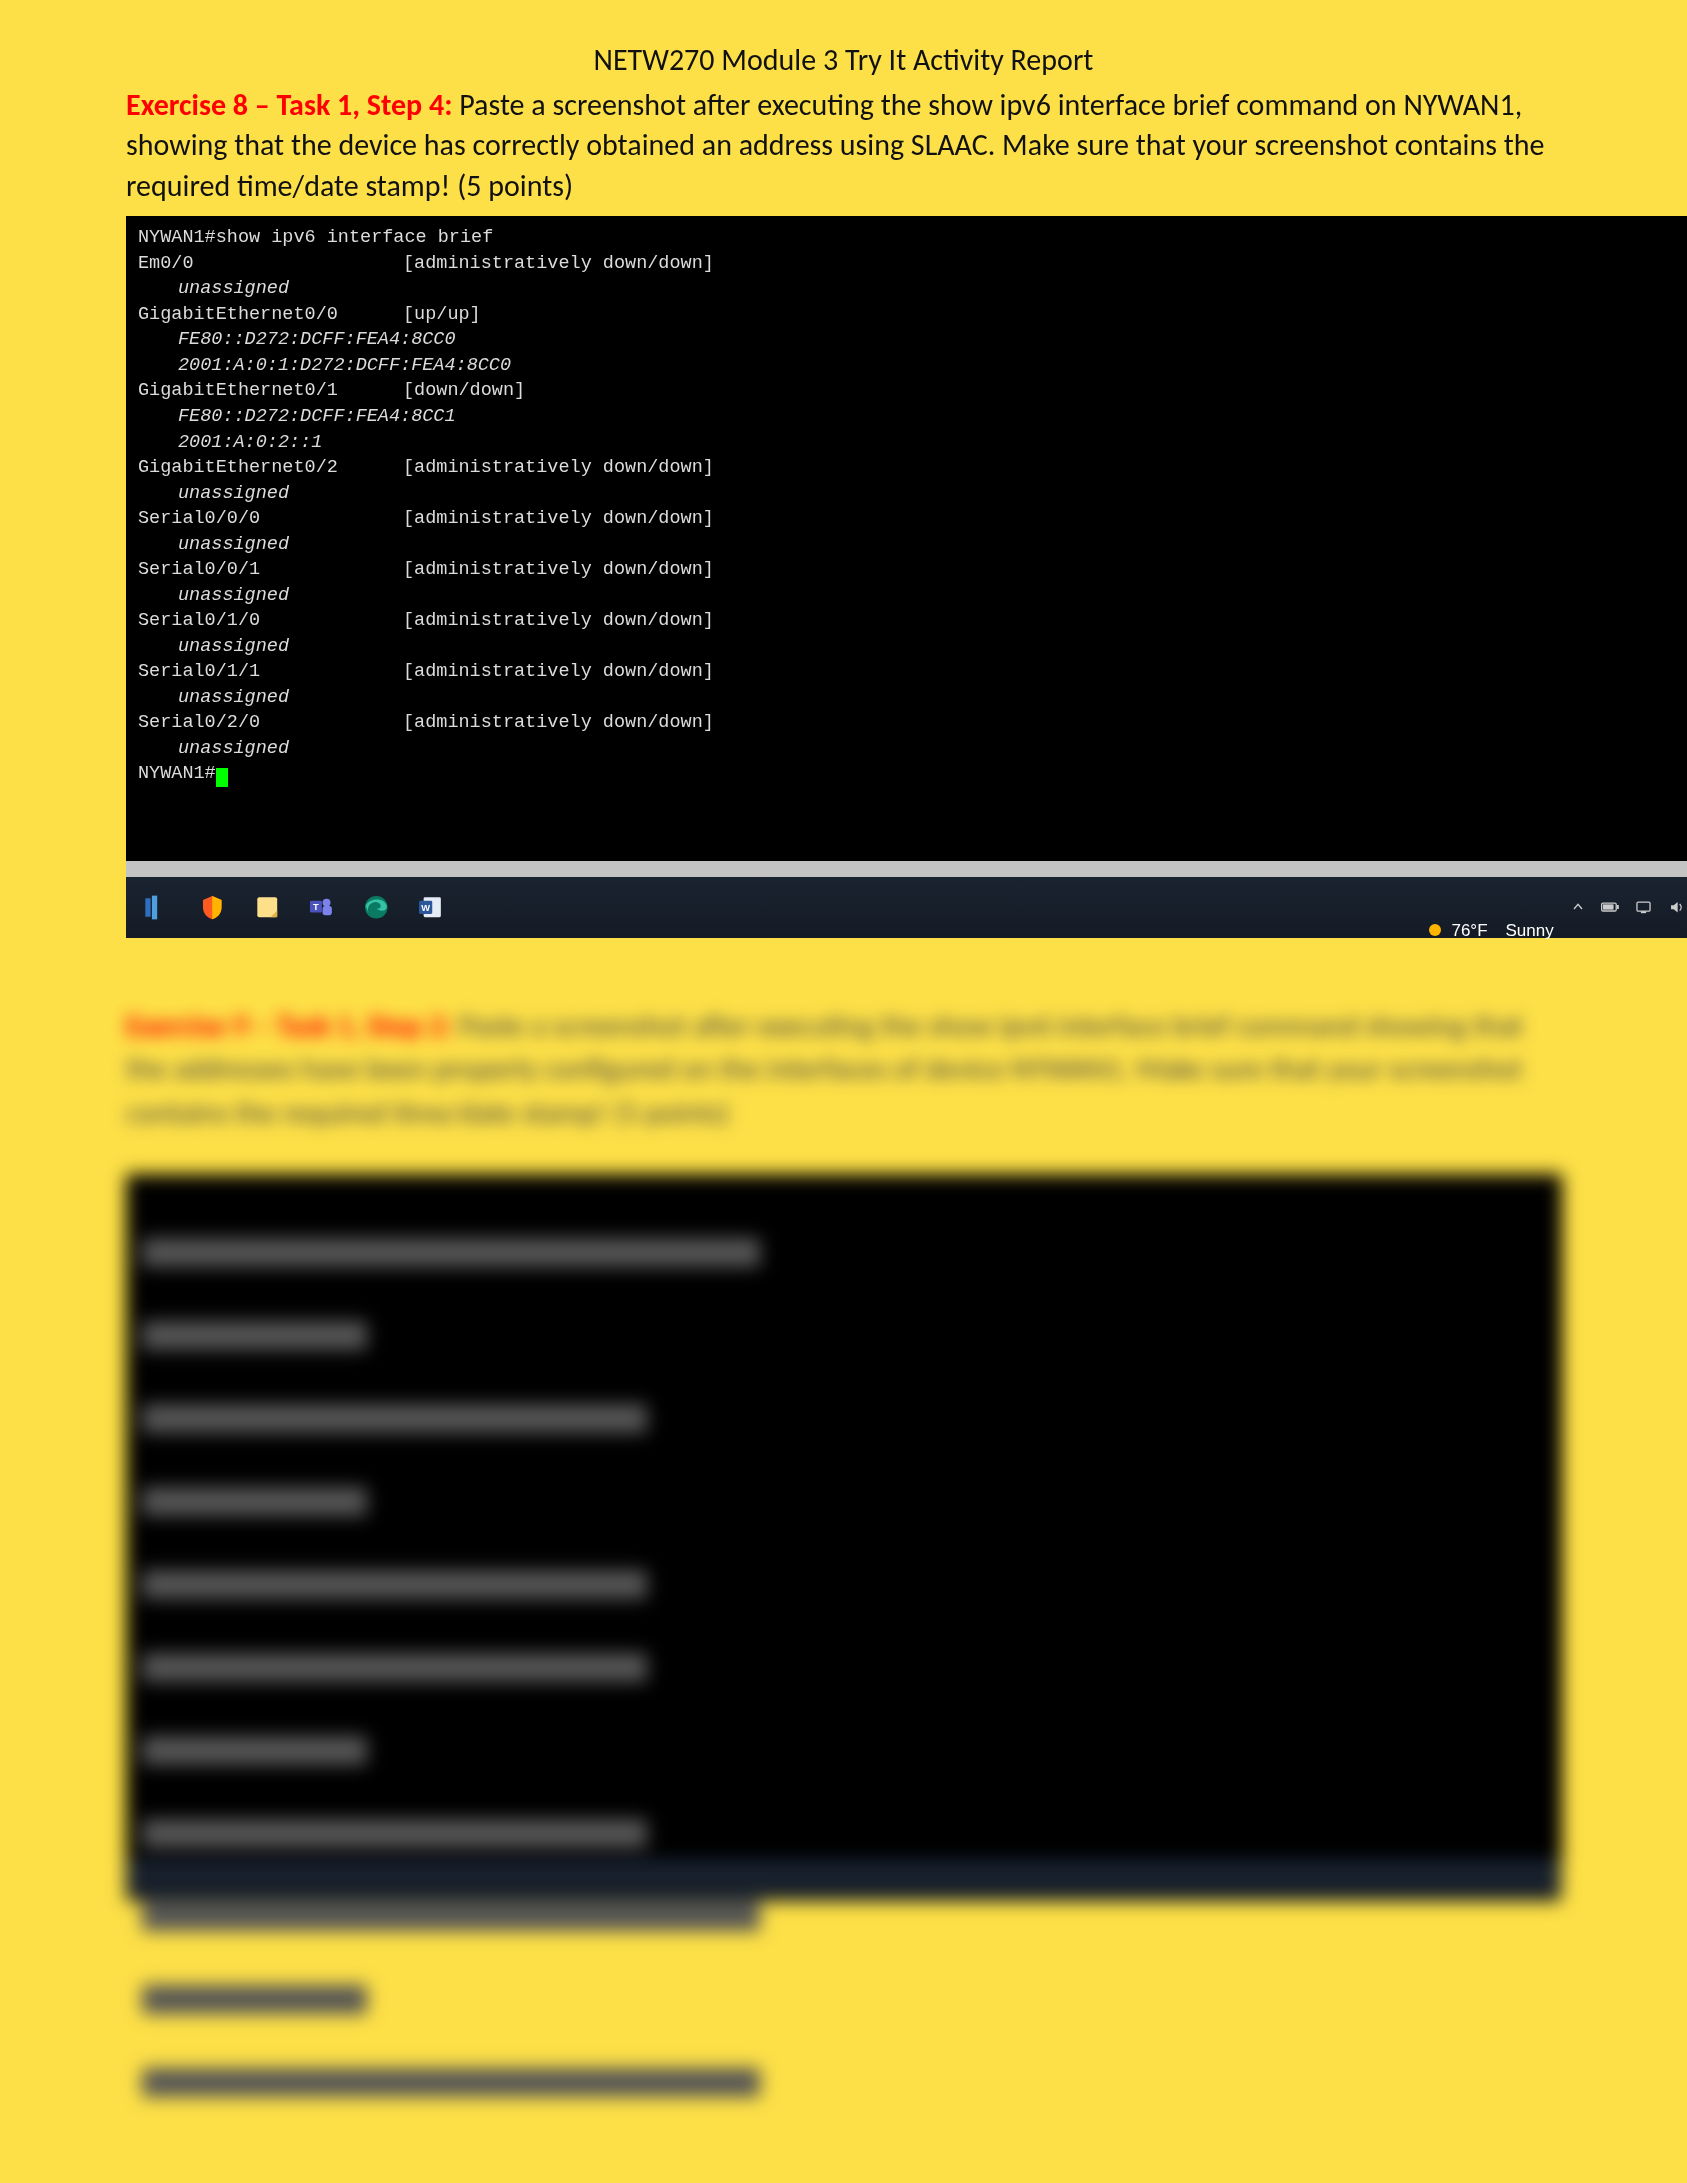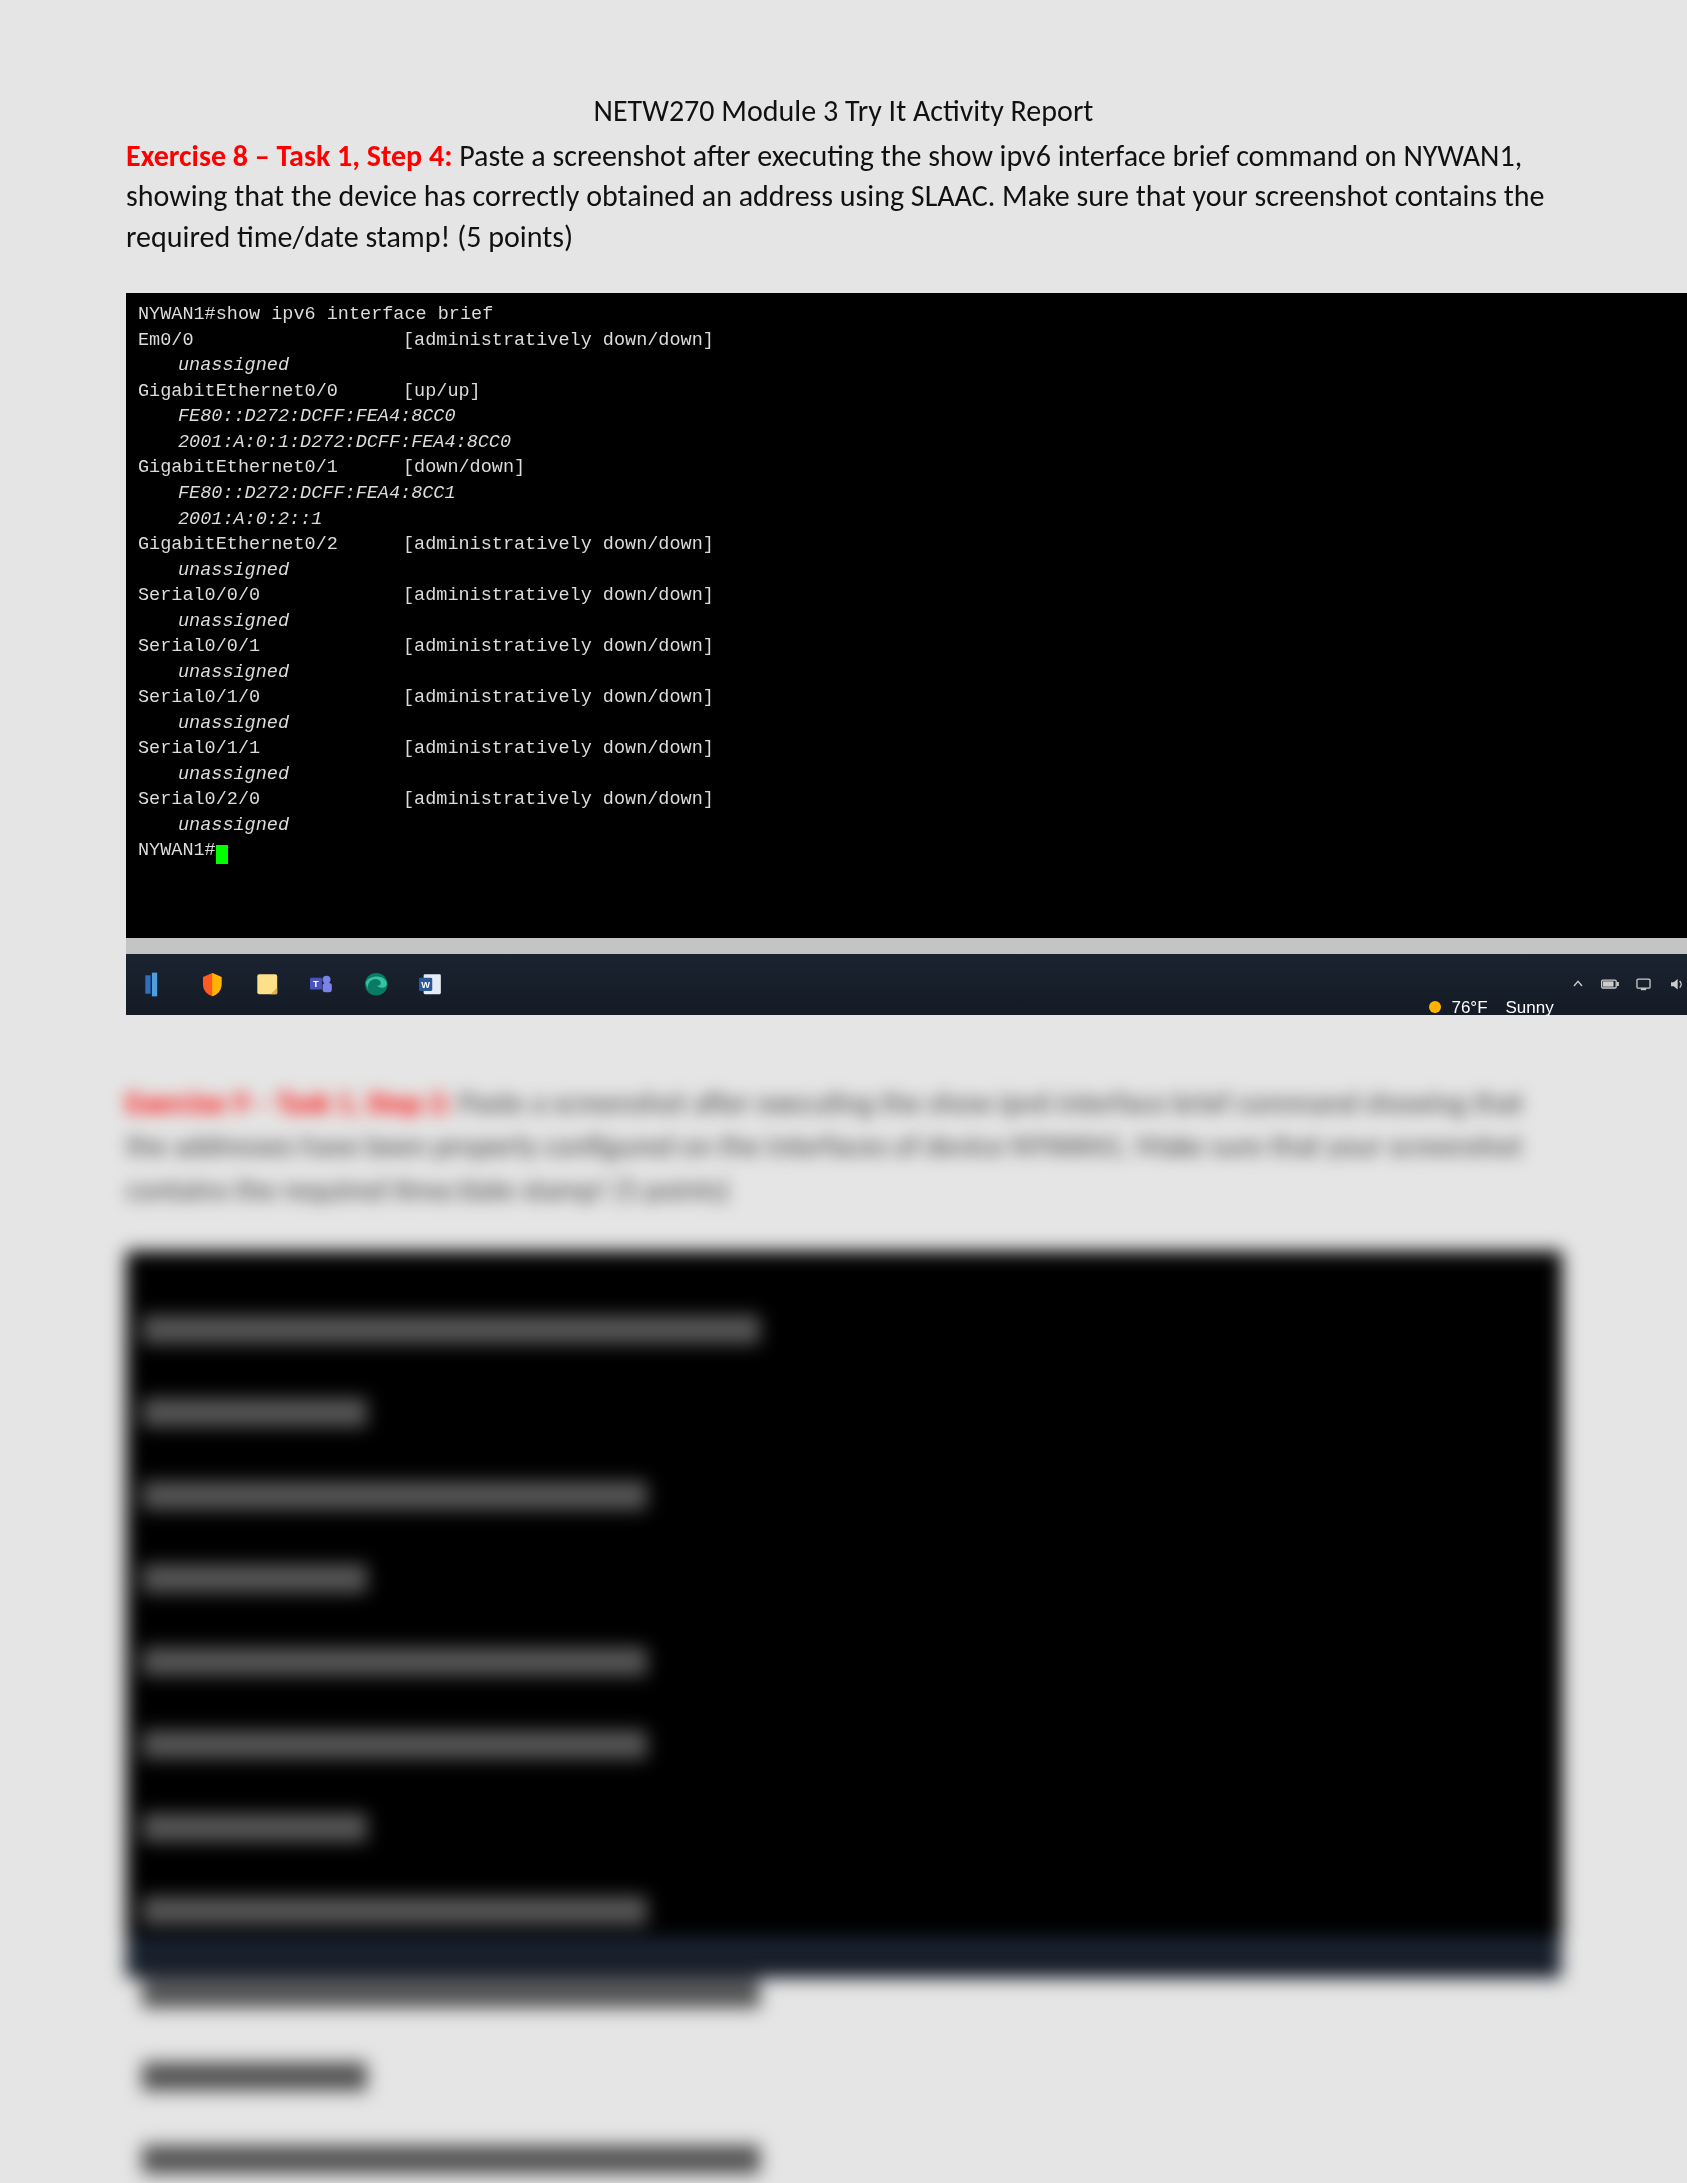--- a/index.html
+++ b/index.html
@@ -12,9 +12,9 @@
   .page {
     width: 1687px;
     height: 2183px;
-    background: #e5e5e5;
+    background: #fde047;
     position: relative;
-    padding: 92px 126px 0 126px;
+    padding: 41px 126px 0 126px;
   }
   .doc-title {
     text-align: center;

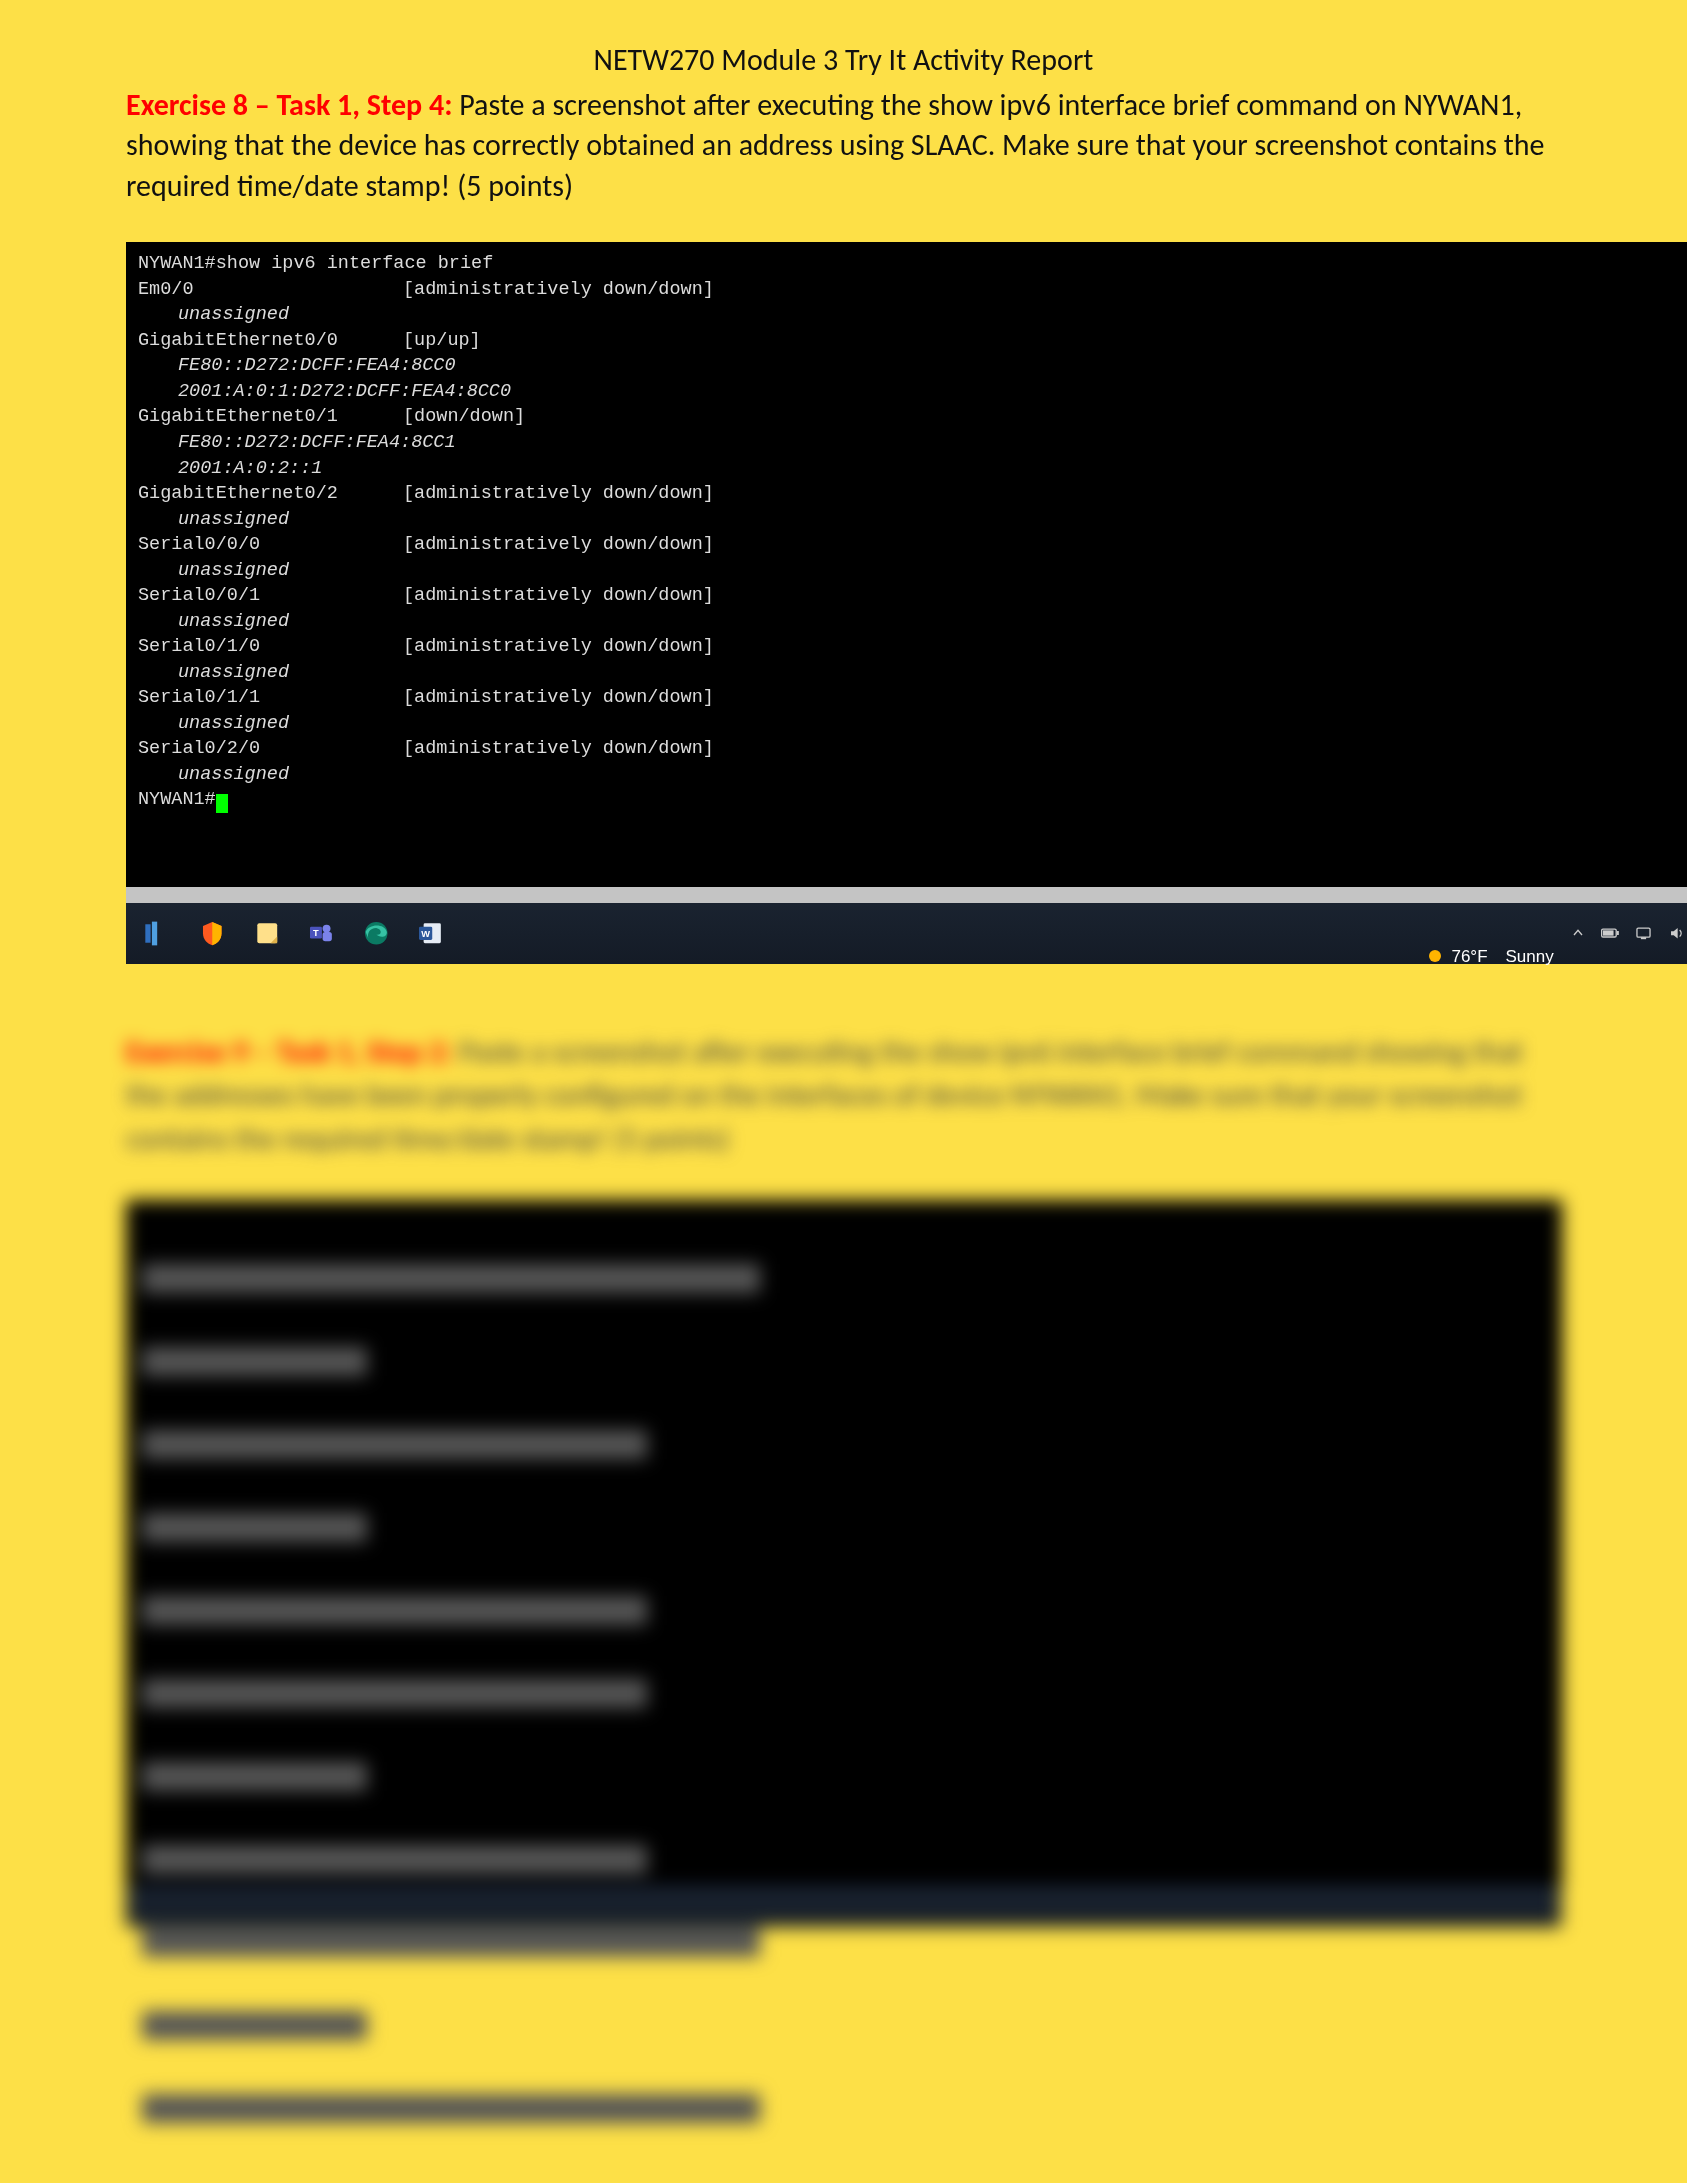--- a/index.html
+++ b/index.html
@@ -26,7 +26,7 @@
     font-size: 30px;
     color: #111;
     line-height: 1.35;
-    margin-bottom: 36px;
+    margin-bottom: 10px;
   }
   .prompt .ex-label {
     color: #ff0000;

